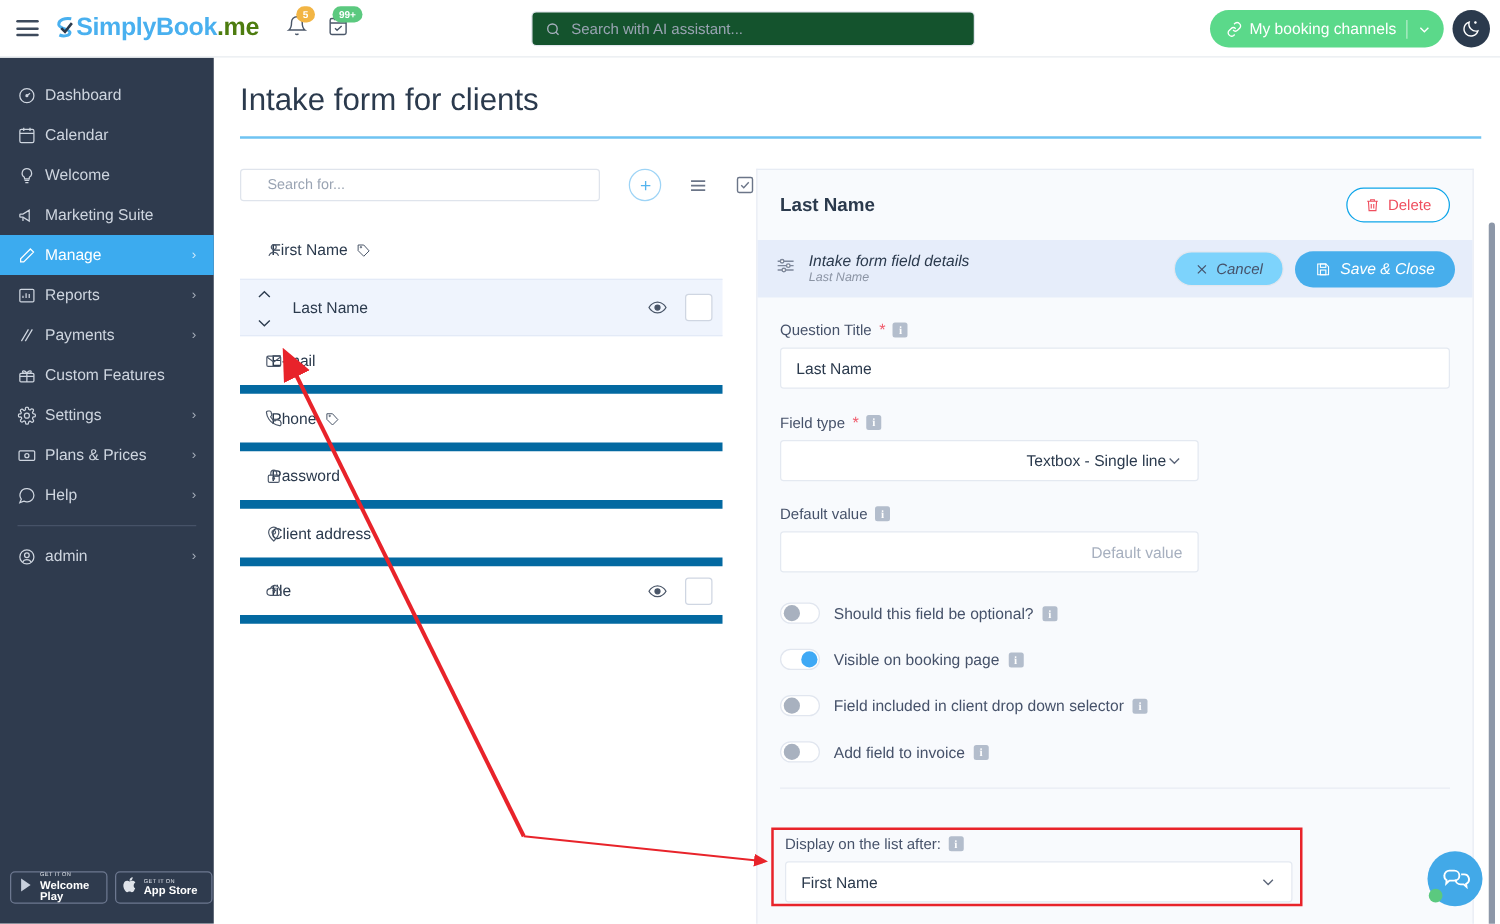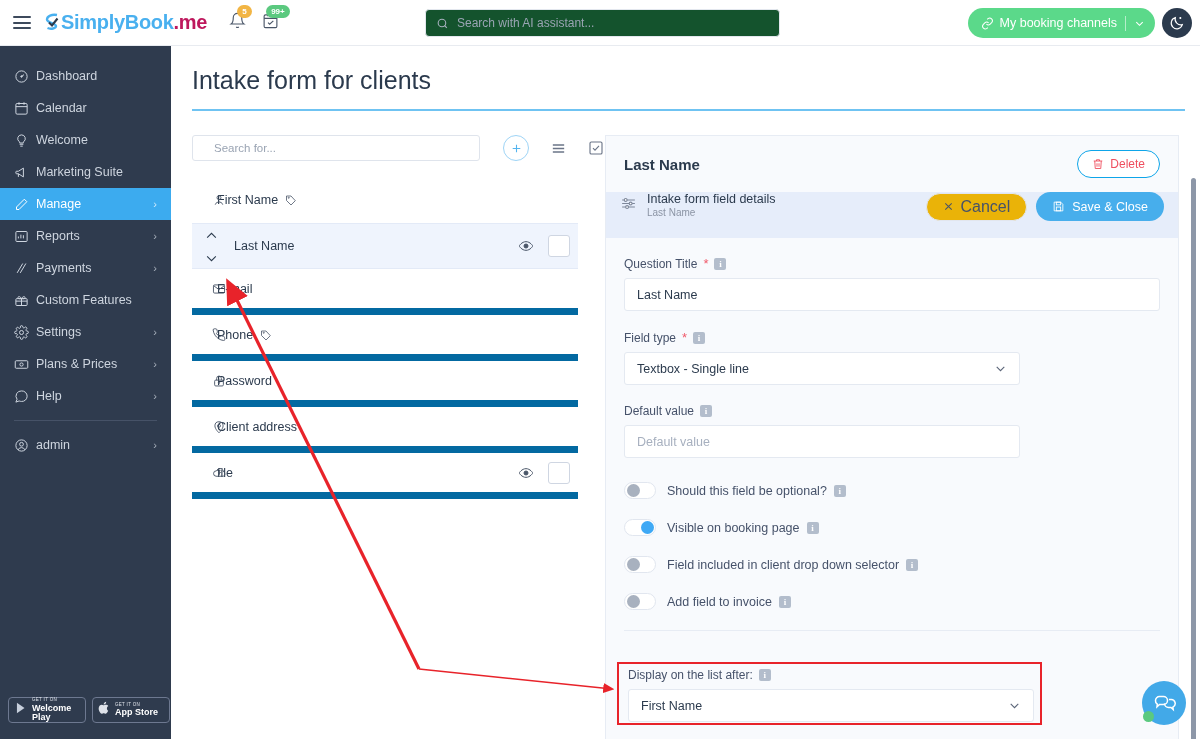--- a/index.html
+++ b/index.html
@@ -23,7 +23,7 @@
   .brand { margin-left: 14px; font-size: 20px; font-weight: bold;
     letter-spacing: -0.3px; display: flex; align-items: center; }
   .brand .b1 { color: #49b0ef; }
-  .brand .b2 { color: #be185d; }
+  .brand .b2 { color: #4d7c0f; }
   .bell-wrap { position: relative; margin-left: 22px; cursor: pointer; }
   .badge { position: absolute; font-size: 8px; font-weight: bold; color: #fff;
     border-radius: 9px; padding: 1px 5px; line-height: 11px; top: -7px; left: 8px; }

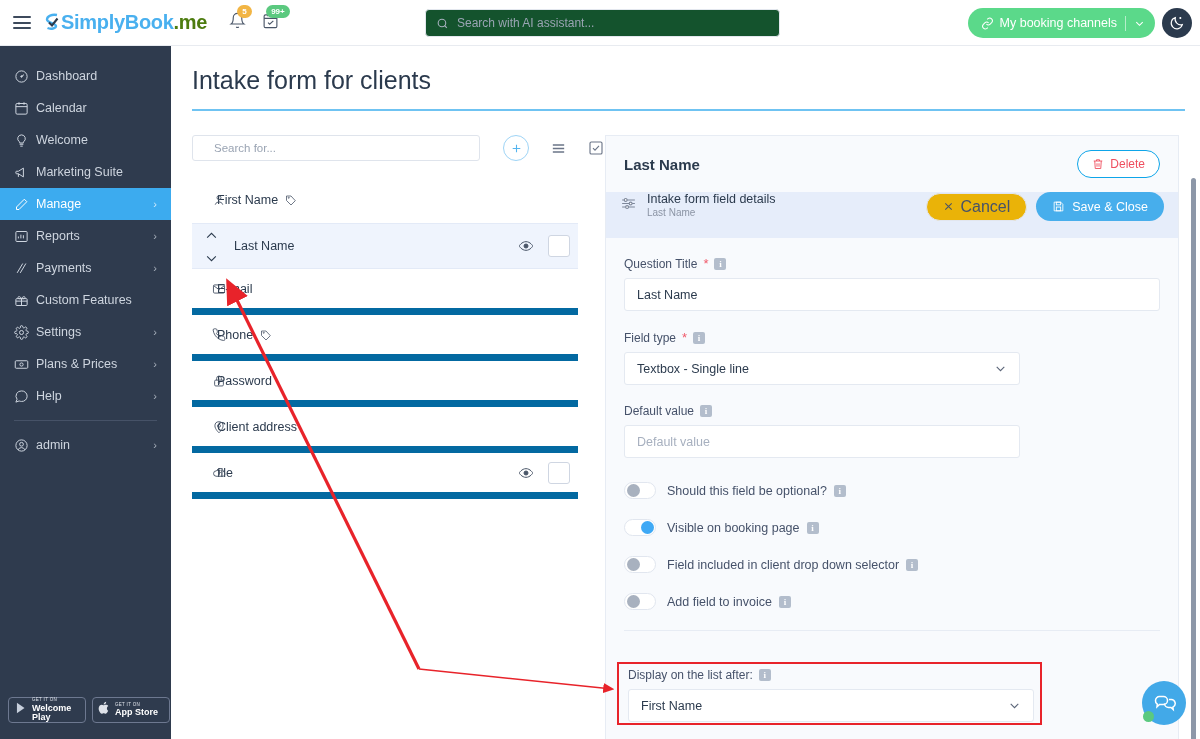--- a/index.html
+++ b/index.html
@@ -120,8 +120,8 @@
   .del-btn { border: 1px solid #0ea5e9; background: #fff; border-radius: 16px;
     height: 28px; padding: 0 14px; display: flex; align-items: center; gap: 6px;
     color: #ef4e5e; font-size: 12px; cursor: pointer; }
-  .sub-head { background: #e6edfa; height: 46px; display: flex; align-items: flex-start;
-    padding: 0 14px; justify-content: space-between; }
+  .sub-head { background: #e6edfa; height: 46px; display: flex; align-items: center;
+    padding: 0 14px; justify-content: space-between; font-style: italic; }
   .sub-left { display: flex; align-items: center; gap: 10px; }
   .sub-t1 { font-size: 12.5px; color: #2b3a4d; }
   .sub-t2 { font-size: 10px; color: #8b94a4; margin-top: 1px; }

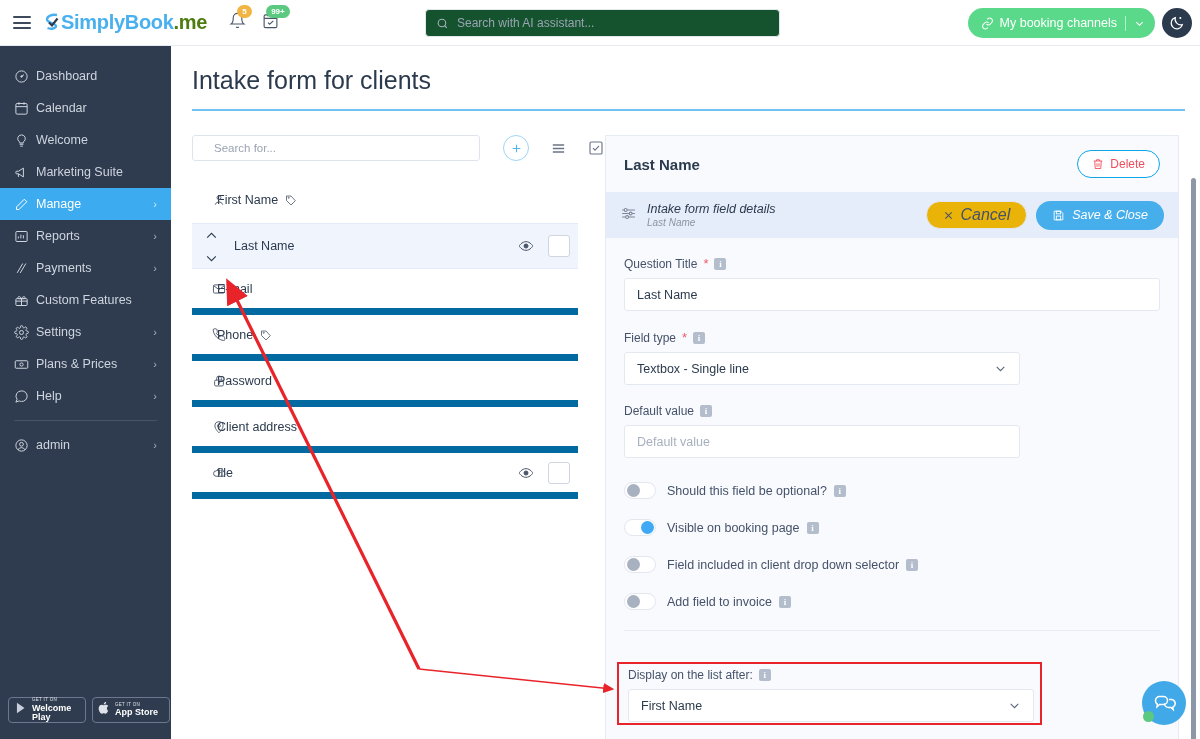--- a/index.html
+++ b/index.html
@@ -126,9 +126,9 @@
   .sub-t1 { font-size: 12.5px; color: #2b3a4d; }
   .sub-t2 { font-size: 10px; color: #8b94a4; margin-top: 1px; }
   .sub-actions { display: flex; align-items: center; gap: 9px; }
-  .cancel-btn { border: 1px solid #e2e6ee; background: #eab308; border-radius: 15px;
+  .cancel-btn { border: 1px solid #e2e6ee; background: #7dd3fc; border-radius: 15px;
     height: 28px; padding: 0 16px; display: flex; align-items: center; gap: 6px;
-    color: #46526a; font-size: 16px; cursor: pointer; }
+    color: #46526a; font-size: 12px; cursor: pointer; }
   .save-btn { background: #47aeec; border-radius: 15px; height: 29px;
     padding: 0 16px; display: flex; align-items: center; gap: 7px;
     color: #fff; font-size: 12.5px; cursor: pointer; }

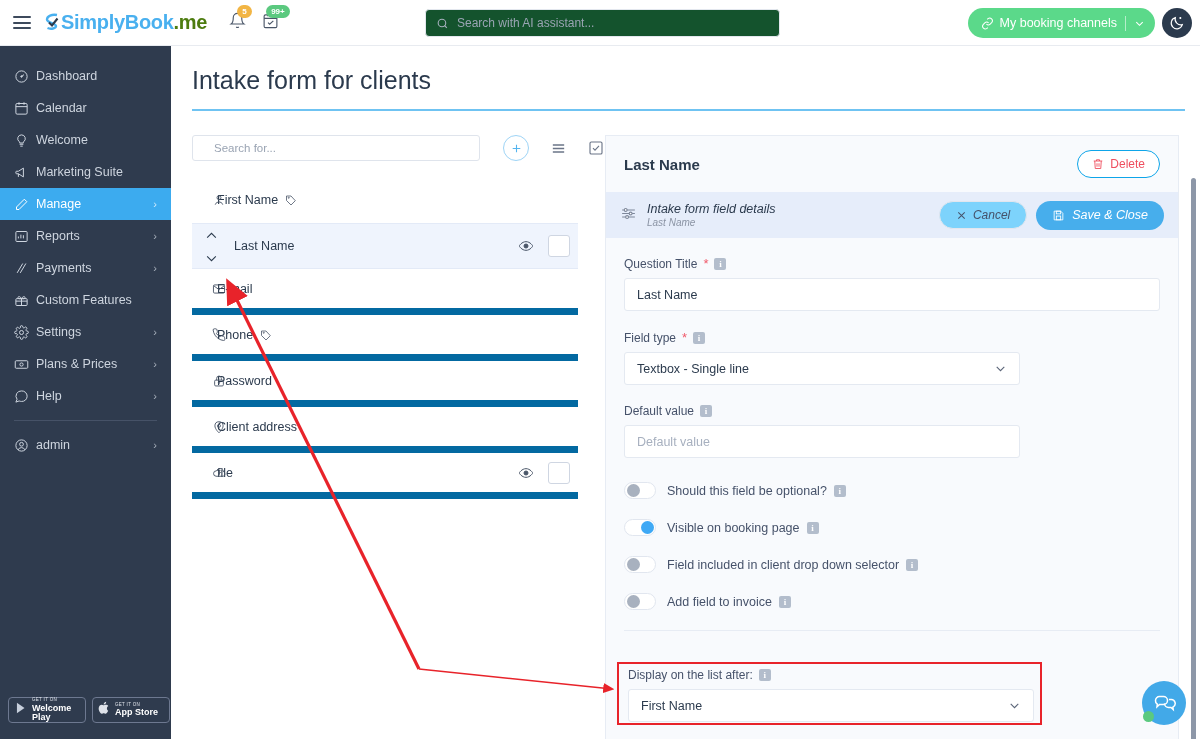--- a/index.html
+++ b/index.html
@@ -149,7 +149,7 @@
     justify-content: space-between; font-size: 12.5px; color: #2b3a4d; cursor: pointer; }
   .fgroup { margin-bottom: 19px; }
   .w-full { width: 100%; }
-  .w-sel { width: 396px; }
+  .w-sel { width: 335px; justify-content: flex-end; }
 
   .toggle-row { display: flex; align-items: center; gap: 11px; margin-bottom: 20px; }
   .sw { width: 32px; height: 17px; border-radius: 9px; border: 1px solid #e1e6ef;

